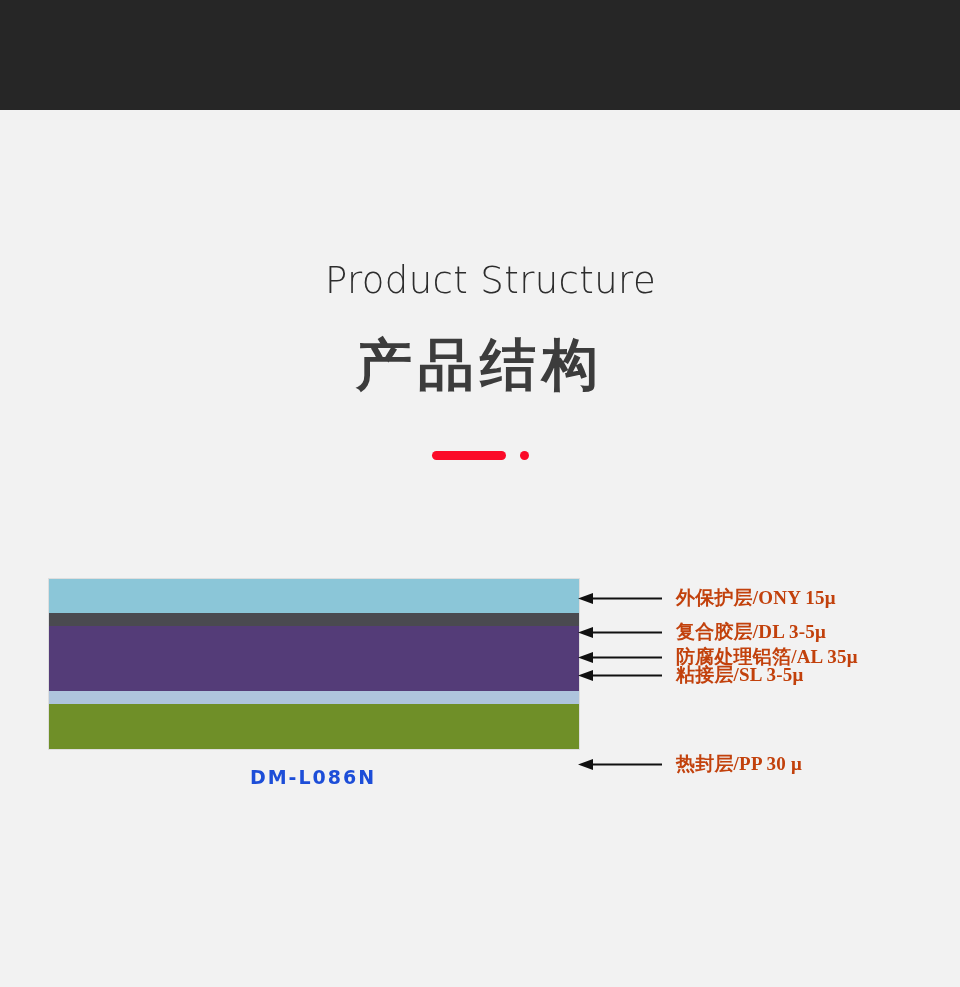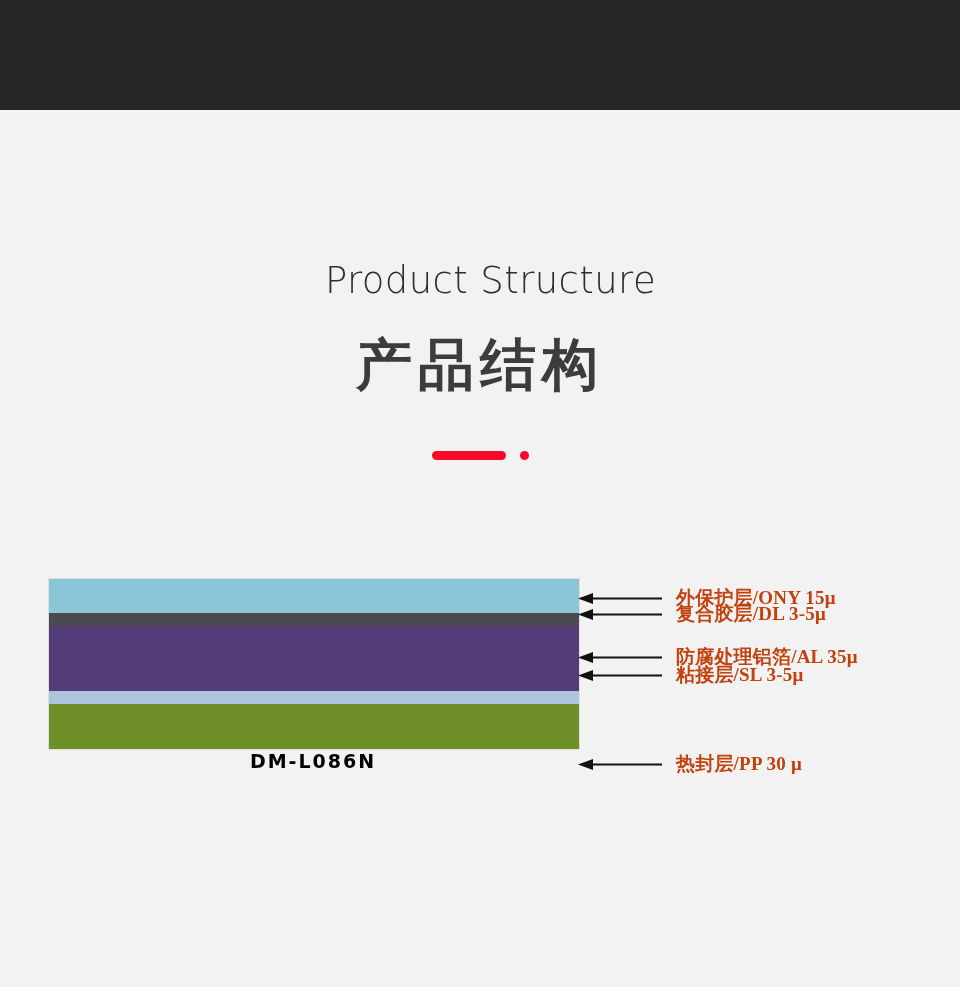--- a/index.html
+++ b/index.html
@@ -173,7 +173,7 @@
       </span>
       <span class="callout-label">外保护层/ONY  15μ</span>
     </div>
-    <div class="callout" style="top: 26px;">
+    <div class="callout" style="top: 44px;">
       <span class="arrow">
         <svg width="84" height="11" viewBox="0 0 84 11">
           <line x1="14" y1="5.5" x2="84" y2="5.5" stroke="#111" stroke-width="2.2"></line>

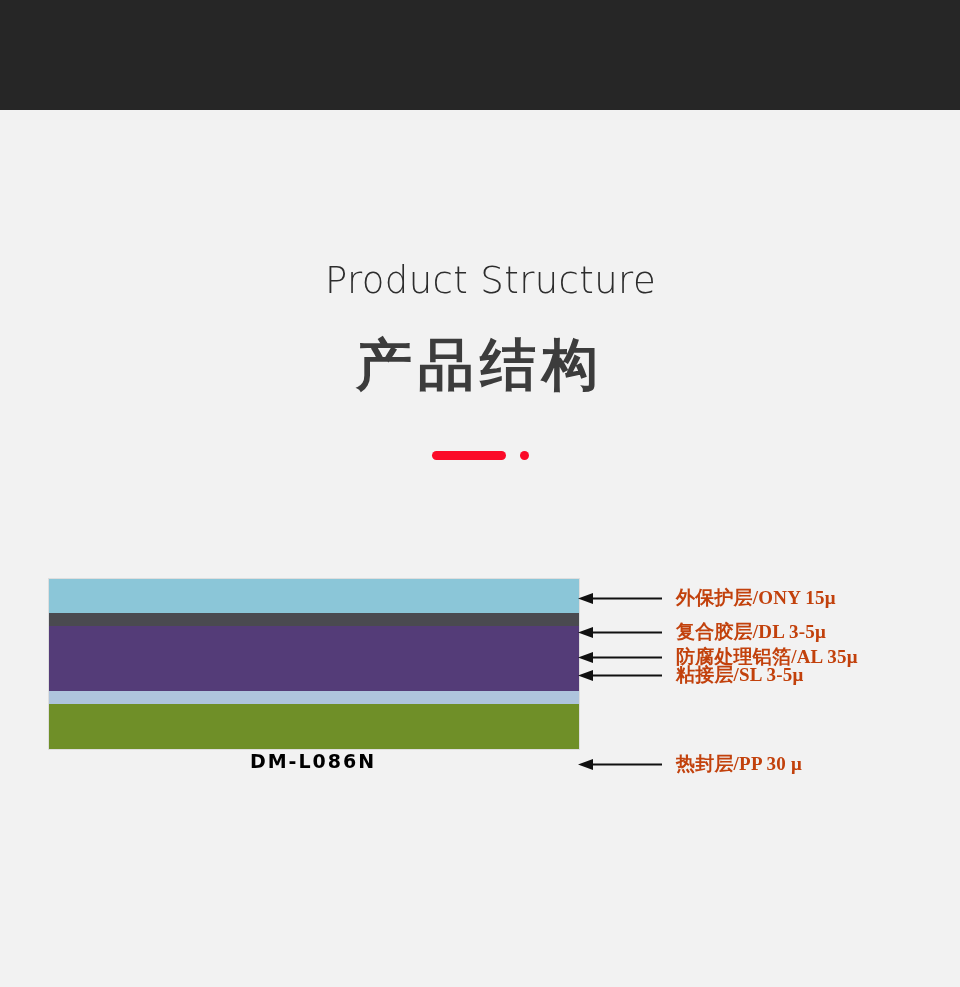--- a/index.html
+++ b/index.html
@@ -96,11 +96,12 @@
   .caption {
     width: 530px;
     text-align: center;
+    margin-top: 16px;
     font-family: "DejaVu Sans", sans-serif;
     font-size: 19px;
     font-weight: 700;
     letter-spacing: 2px;
-    color: #000000;
+    color: #1d4ed8;
   }
 
   

